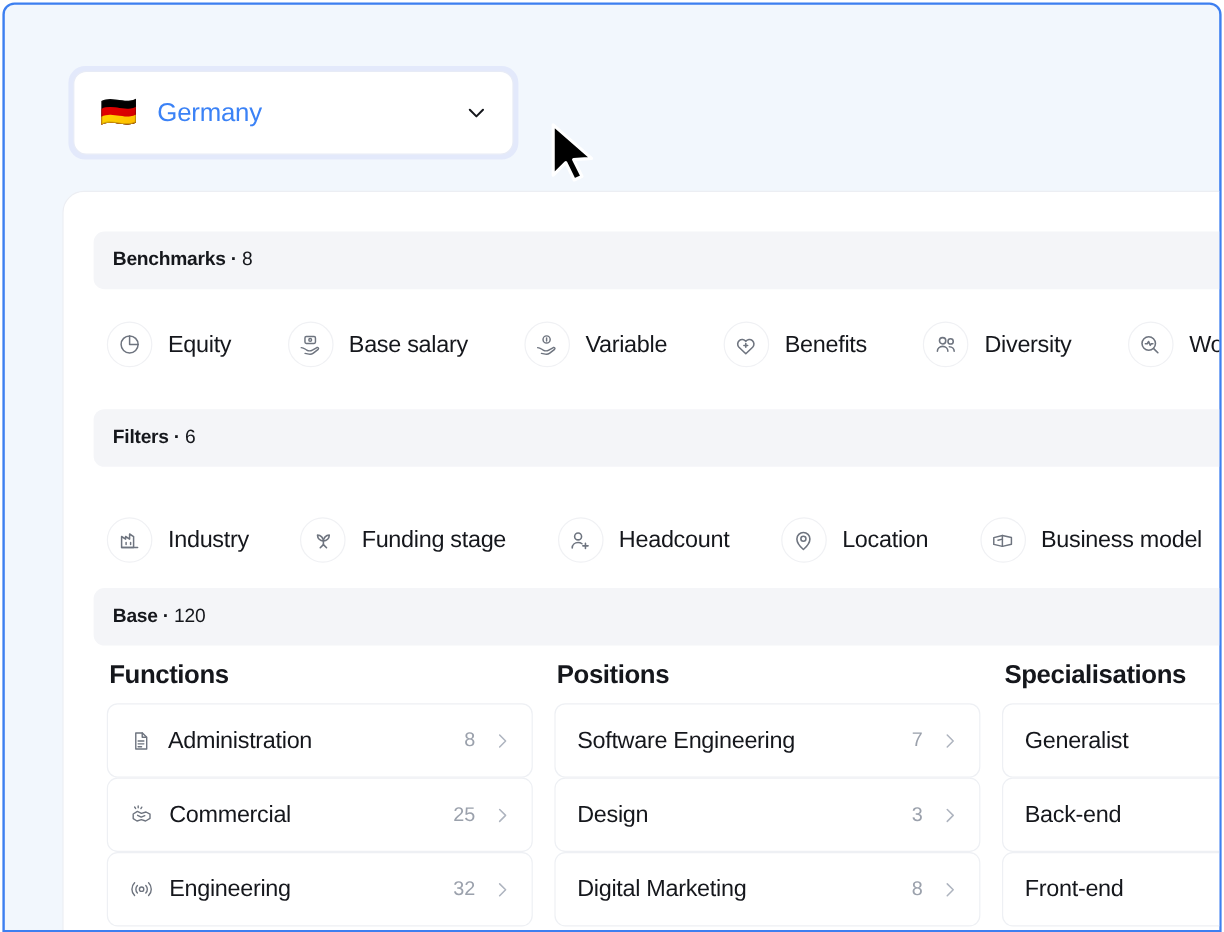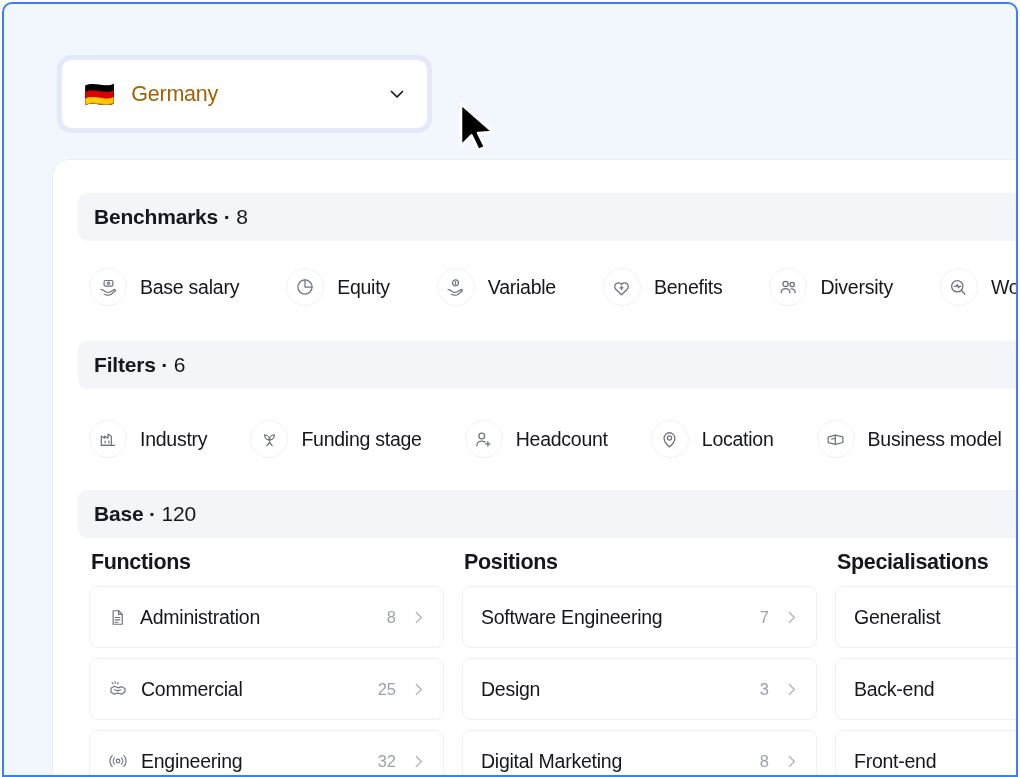--- a/index.html
+++ b/index.html
@@ -50,7 +50,7 @@
   }
   #country-name {
     font-size: 21.5px;
-    color: #a16207;
+    color: #3b82f6;
     letter-spacing: -0.2px;
     flex: 1;
   }

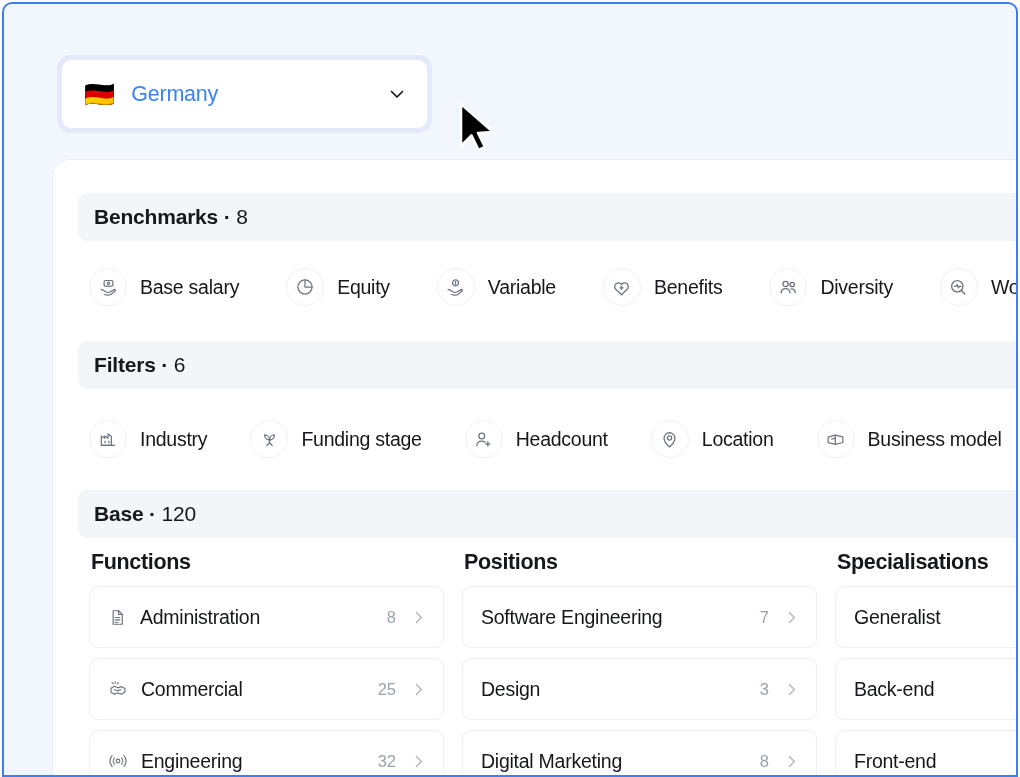--- a/index.html
+++ b/index.html
@@ -91,7 +91,7 @@
     padding-left: 16px;
   }
   .section-bar-title {
-    font-size: 21px;
+    font-size: 16px;
     font-weight: bold;
     color: #15171c;
     letter-spacing: -0.2px;

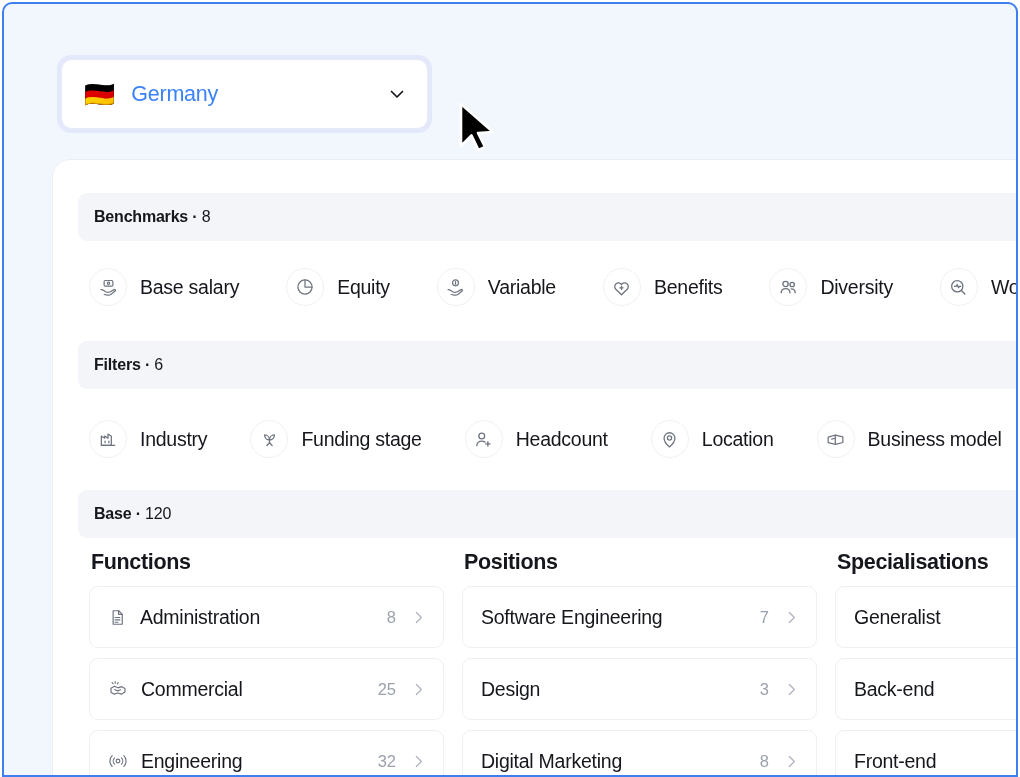--- a/index.html
+++ b/index.html
@@ -210,6 +210,16 @@
 
       <div class="chip">
         <span class="chip-icon">
+          <svg width="20" height="20" viewBox="0 0 24 24" fill="none" stroke="#6e747f" stroke-width="1.5" stroke-linecap="round" stroke-linejoin="round">
+            <circle cx="12" cy="12" r="8.5"></circle>
+            <path d="M12 3.5v8.5h8.5"></path>
+          </svg>
+        </span>
+        <span class="chip-label">Equity</span>
+      </div>
+
+      <div class="chip">
+        <span class="chip-icon">
           <svg width="21" height="21" viewBox="0 0 24 24" fill="none" stroke="#6e747f" stroke-width="1.4" stroke-linecap="round" stroke-linejoin="round">
             <rect x="7" y="4" width="10" height="6.5" rx="1.3"></rect>
             <circle cx="12" cy="7.2" r="1.3"></circle>
@@ -217,16 +227,6 @@
           </svg>
         </span>
         <span class="chip-label">Base salary</span>
-      </div>
-
-      <div class="chip">
-        <span class="chip-icon">
-          <svg width="20" height="20" viewBox="0 0 24 24" fill="none" stroke="#6e747f" stroke-width="1.5" stroke-linecap="round" stroke-linejoin="round">
-            <circle cx="12" cy="12" r="8.5"></circle>
-            <path d="M12 3.5v8.5h8.5"></path>
-          </svg>
-        </span>
-        <span class="chip-label">Equity</span>
       </div>
 
       <div class="chip">

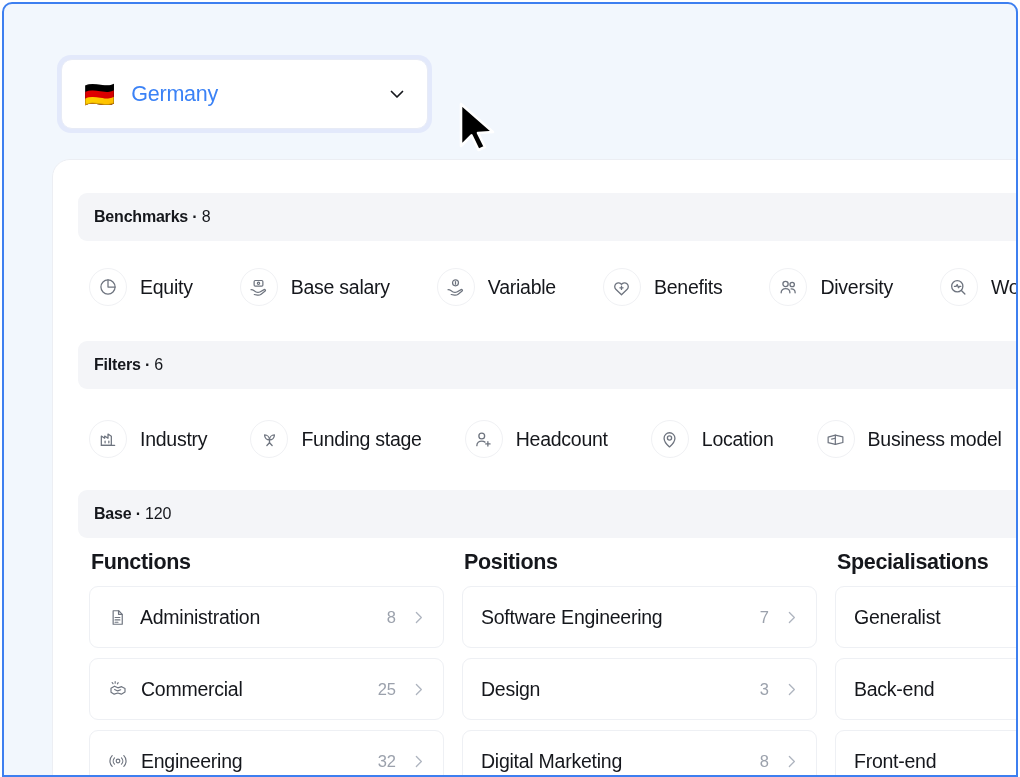--- a/index.html
+++ b/index.html
@@ -279,7 +279,7 @@
       <span class="section-bar-title"><span>Filters</span><span class="dotsep"> </span><span class="dotsep">·</span> <span class="cnt">6</span></span>
     </div>
 
-    <div class="chip-row" id="filters-row" style="top:257px;">
+    <div class="chip-row" id="filters-row" style="top:268px;">
 
       <div class="chip">
         <span class="chip-icon">

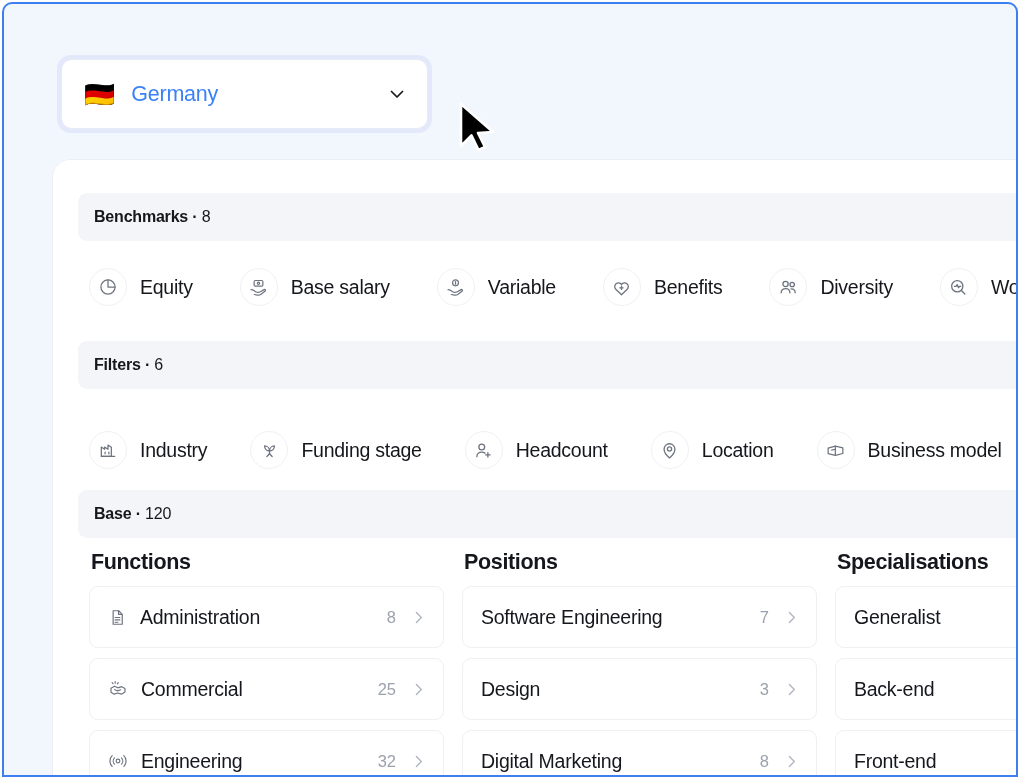--- a/index.html
+++ b/index.html
@@ -158,7 +158,6 @@
     display: flex;
     align-items: center;
     padding: 0 16px 0 18px;
-    margin-bottom: 10px;
     cursor: pointer;
   }
   .role-card-icon {

